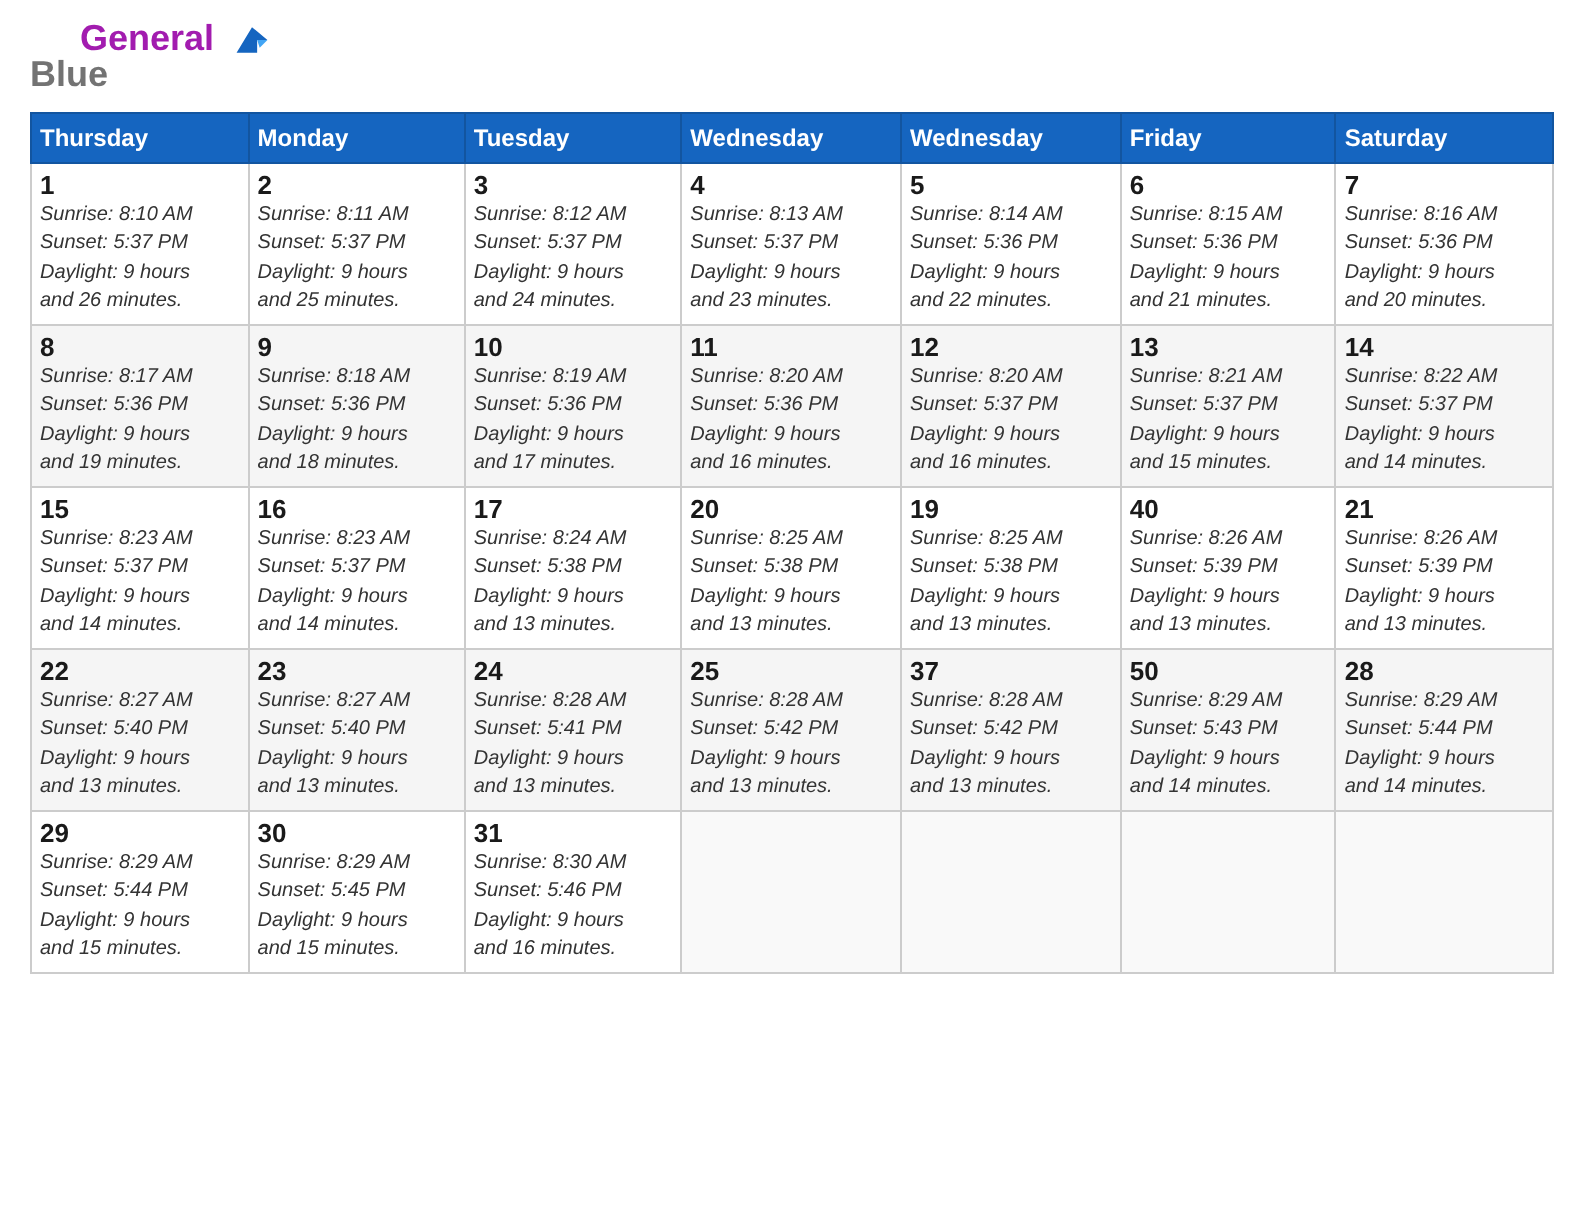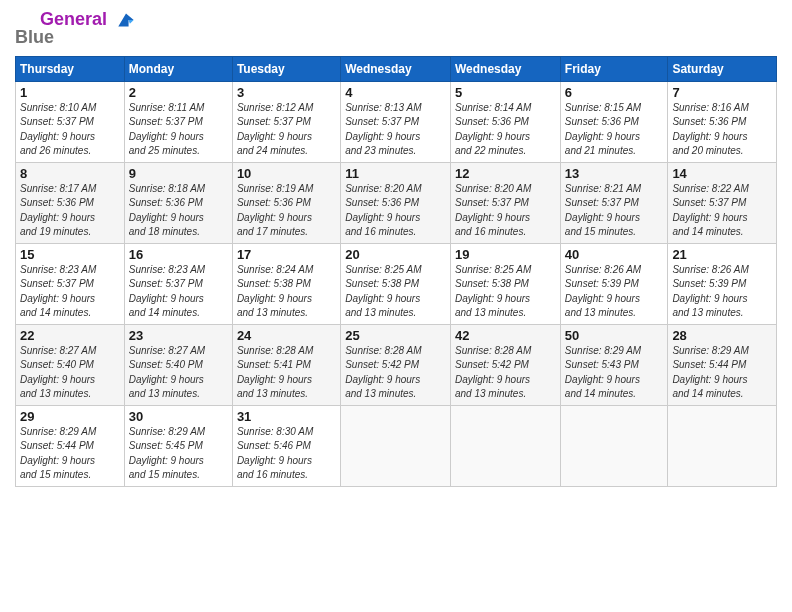--- a/index.html
+++ b/index.html
@@ -232,7 +232,7 @@
         <span class="day-info">Sunrise: 8:28 AM<br>Sunset: 5:42 PM<br>Daylight: 9 hours<br>and 13 minutes.</span>
       </td>
           <td>
-        <span class="day-num">42</span>
+        <span class="day-num">37</span>
         <span class="day-info">Sunrise: 8:28 AM<br>Sunset: 5:42 PM<br>Daylight: 9 hours<br>and 13 minutes.</span>
       </td>
           <td>

